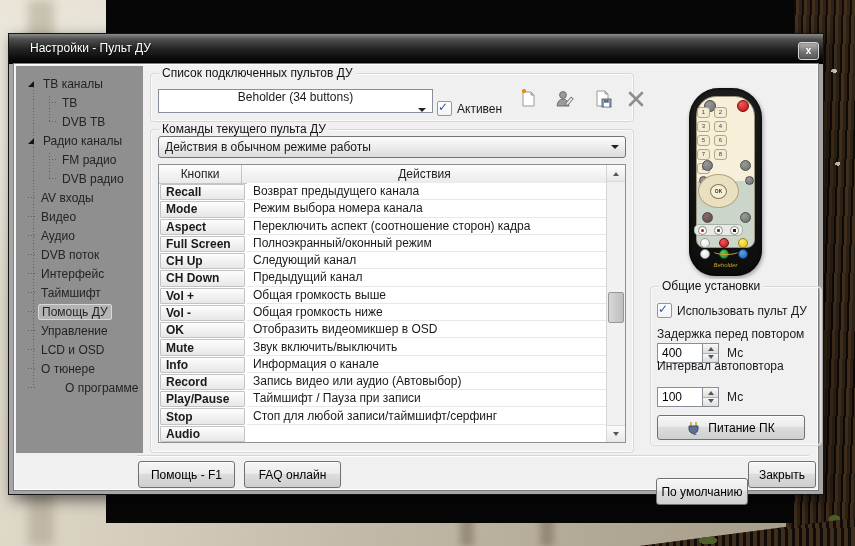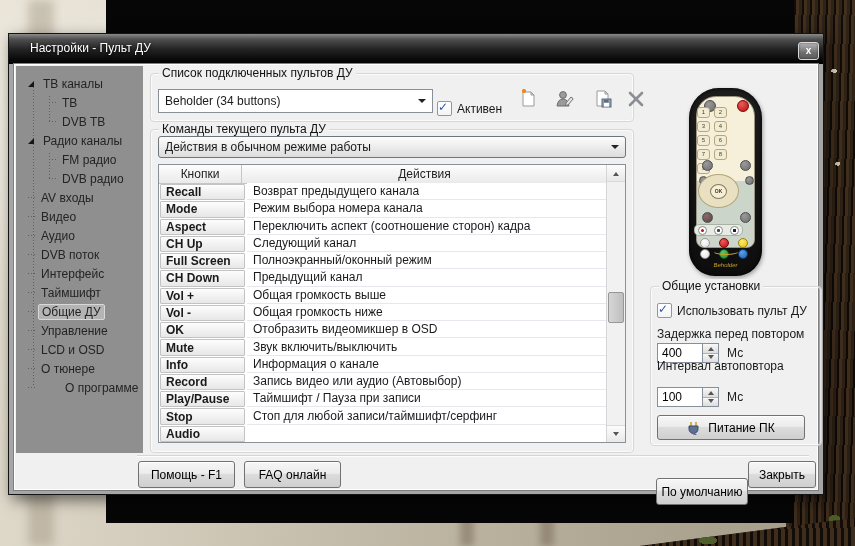--- a/index.html
+++ b/index.html
@@ -235,7 +235,7 @@
 
       <div class="abs groupbox" style="left:135px;top:8px;width:482px;height:47px;">
         <span class="gb-title">Список подключенных пультов ДУ</span>
-        <div class="abs combo-flat" style="left:7px;top:15px;width:261px;height:22px;">
+        <div class="abs combo-flat" style="left:7px;top:15px;width:261px;height:22px;flex-direction:column;">
           <span>Beholder (34 buttons)</span>
           <span class="combo-arrow"></span>
         </div>

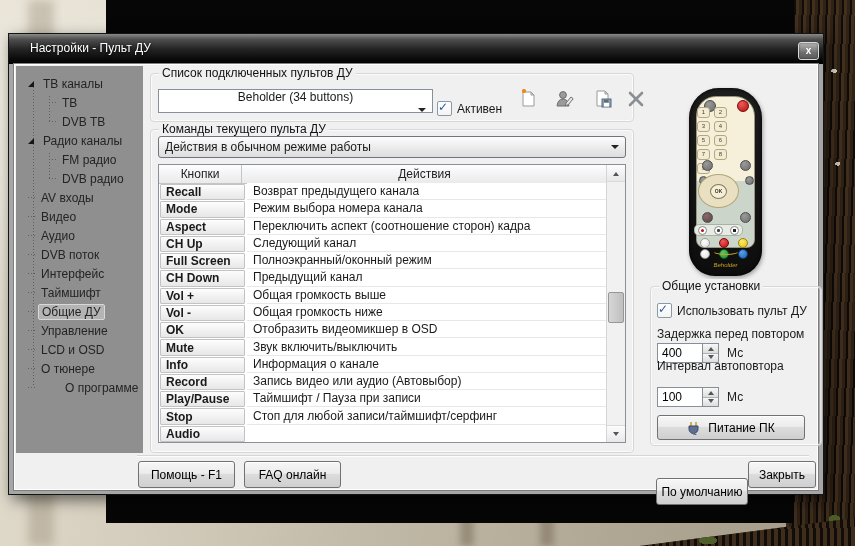--- a/index.html
+++ b/index.html
@@ -300,12 +300,12 @@
                 <div class="cell-act">Переключить аспект (соотношение сторон) кадра</div>
               </div>
               <div class="trow">
+                <div class="cell-btn">Full Screen</div>
+                <div class="cell-act">Полноэкранный/оконный режим</div>
+              </div>
+              <div class="trow">
                 <div class="cell-btn">CH Up</div>
                 <div class="cell-act">Следующий канал</div>
-              </div>
-              <div class="trow">
-                <div class="cell-btn">Full Screen</div>
-                <div class="cell-act">Полноэкранный/оконный режим</div>
               </div>
               <div class="trow">
                 <div class="cell-btn">CH Down</div>

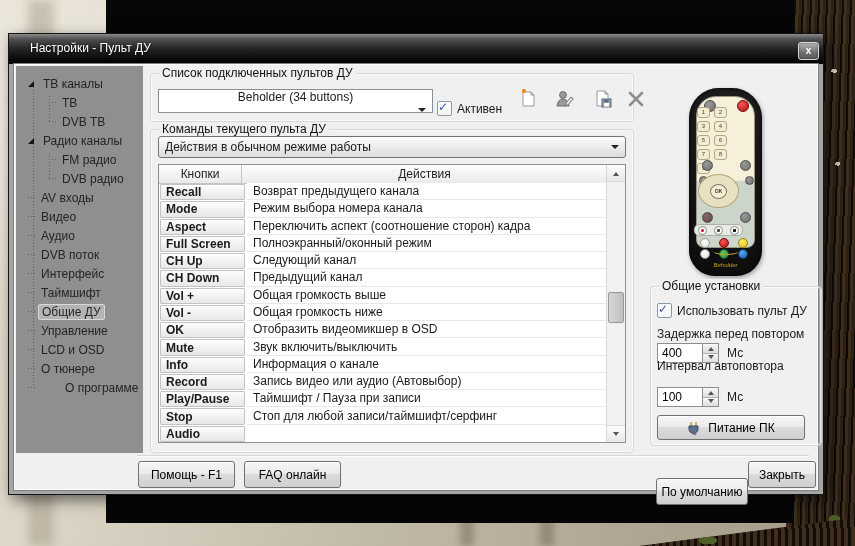--- a/index.html
+++ b/index.html
@@ -212,7 +212,7 @@
             </div>
             <div class="tree-item selected" style="top: 236px; left: 12px;">
               <span class="stub"></span>
-              <span class="lbl">Общие ДУ</span>
+              <span class="lbl">Помощь ДУ</span>
             </div>
             <div class="tree-item" style="top: 255px; left: 12px;">
               <span class="stub"></span>

